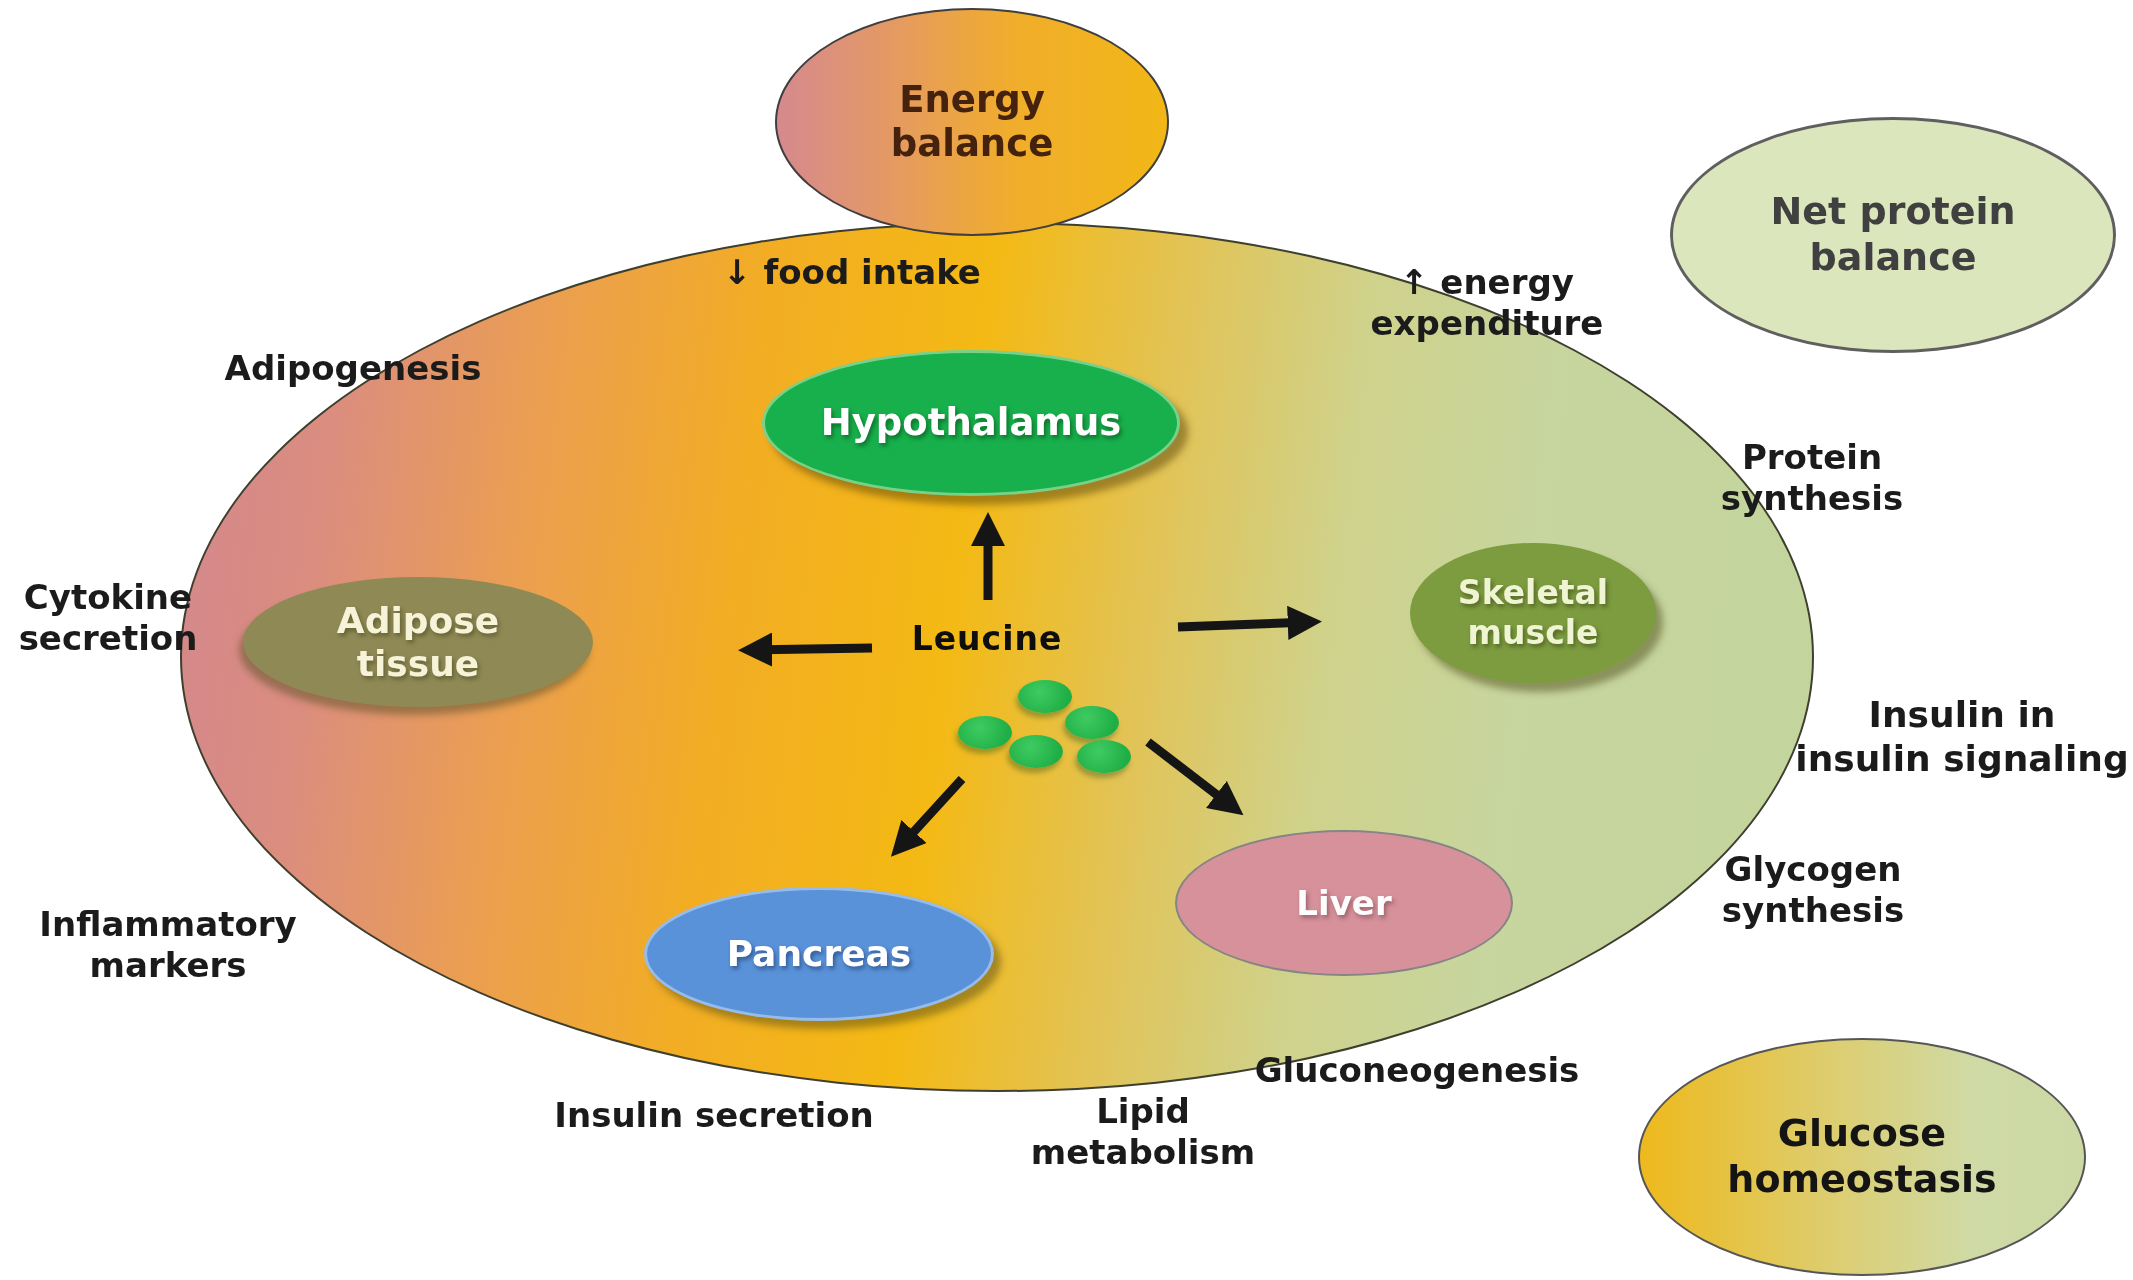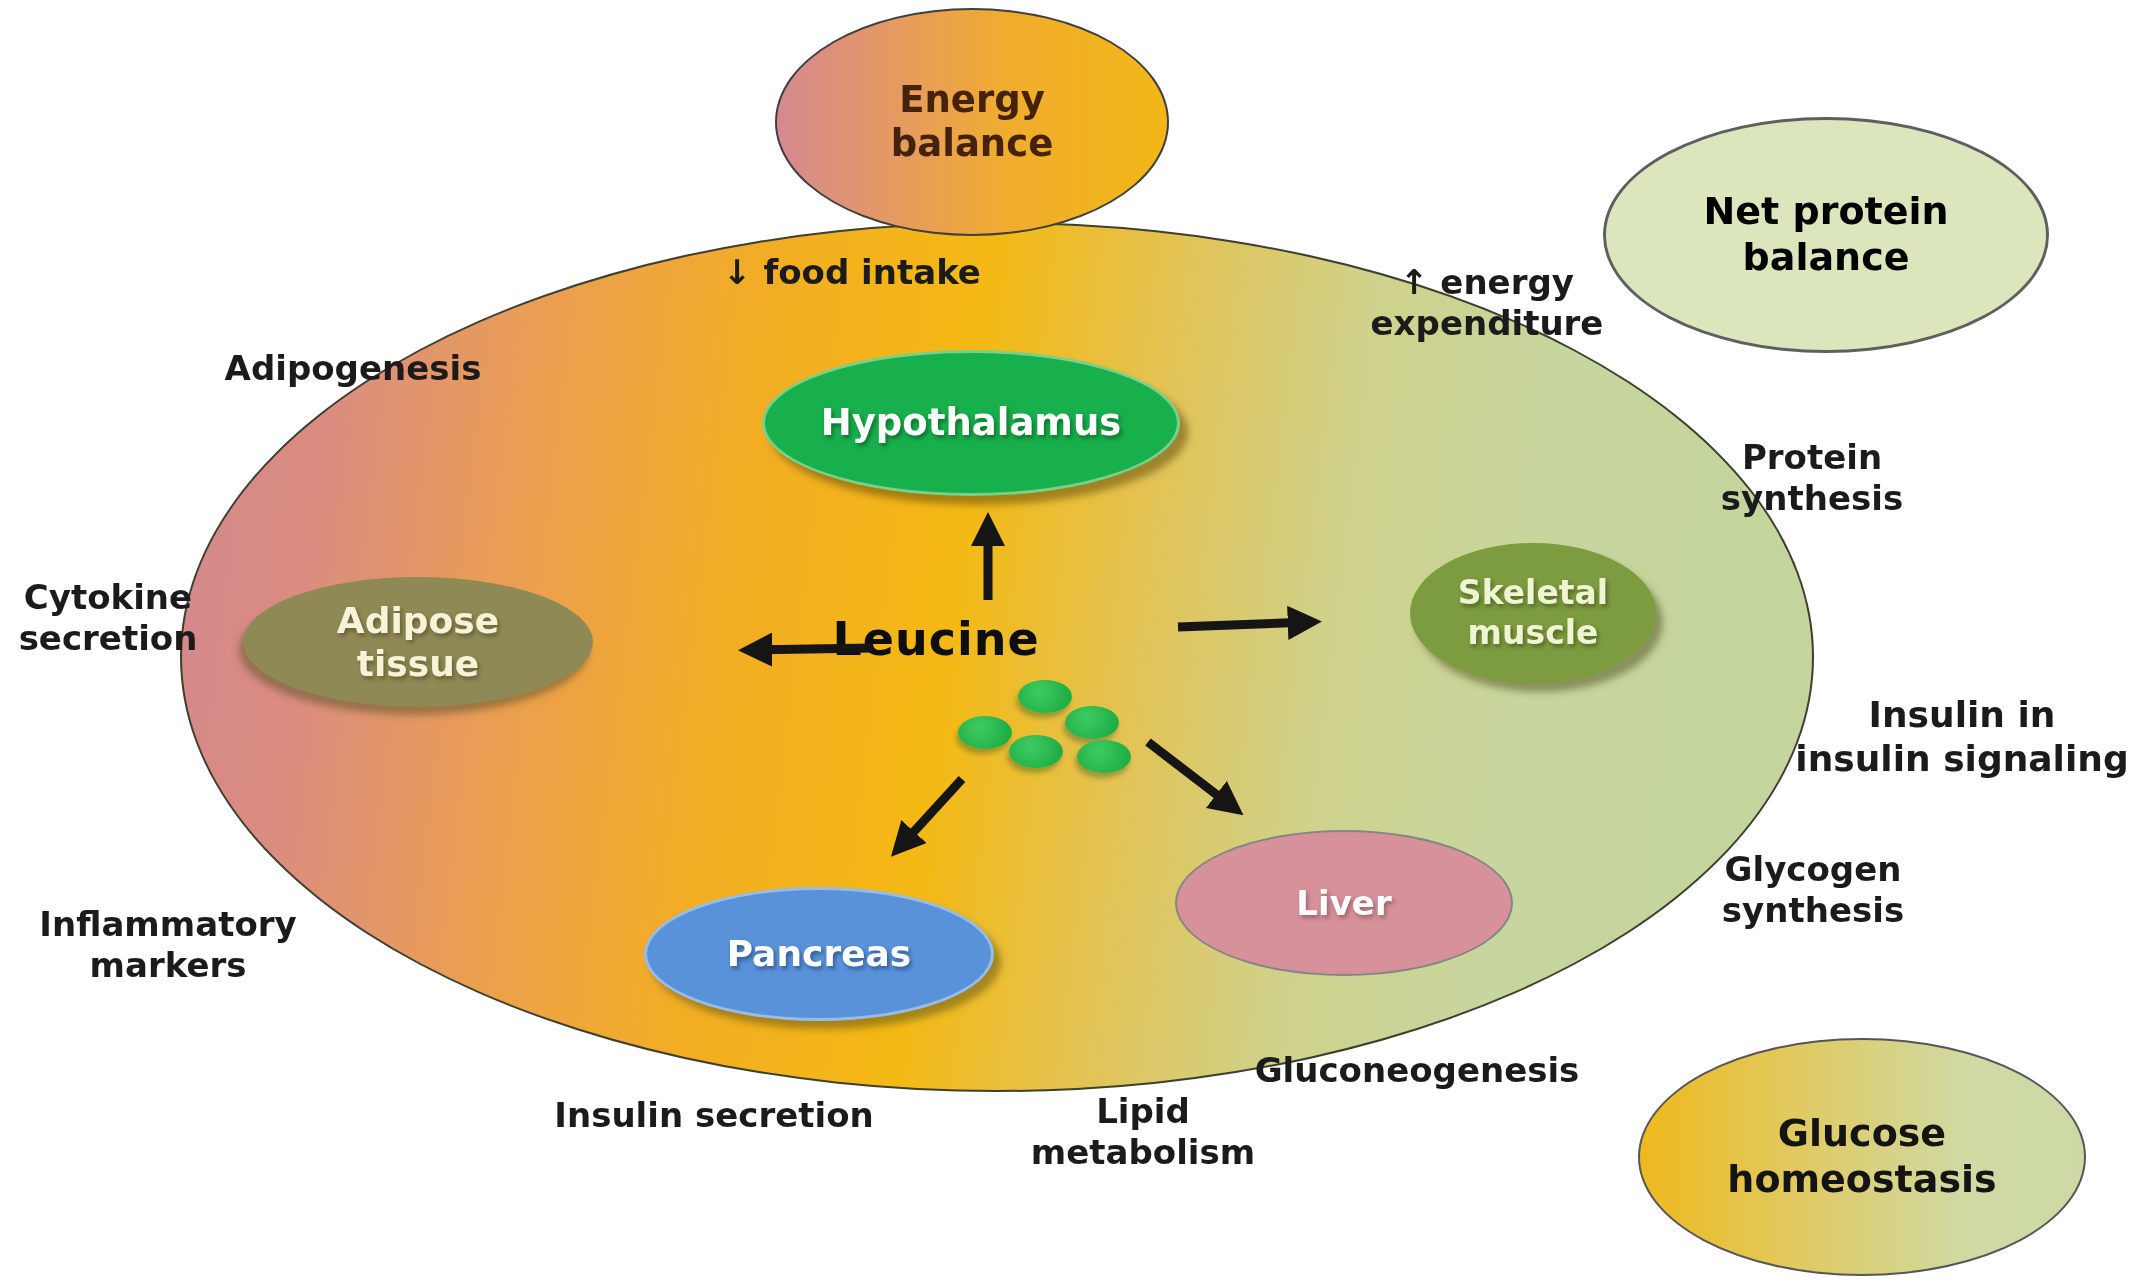--- a/index.html
+++ b/index.html
@@ -40,8 +40,8 @@
   #energy-balance{left:775px;top:8px;width:390px;height:224px;
     background:linear-gradient(to right,#d5898f 0%,#e59a62 30%,#f0ad2c 60%,#f2b716 100%);
     border:2px solid #3f3f3f;color:#45220e;font-size:37px;}
-  #net-protein-balance{left:1603px;top:117px;width:440px;height:230px;
-    background:#dce6bc;border:3px solid #5f5f5f;color:#000000;font-size:38px;}
+  #net-protein-balance{left:1670px;top:117px;width:440px;height:230px;
+    background:#dce6bc;border:3px solid #5f5f5f;color:#404040;font-size:38px;}
   #adipocyte-functions{left:7px;top:1030px;width:420px;height:244px;
     background:linear-gradient(115deg,#d4878f 5%,#d98d7a 35%,#e7a055 65%,#eeae3c 95%);
     border:2px solid #3f3f3f;color:#45200e;font-size:38px;}

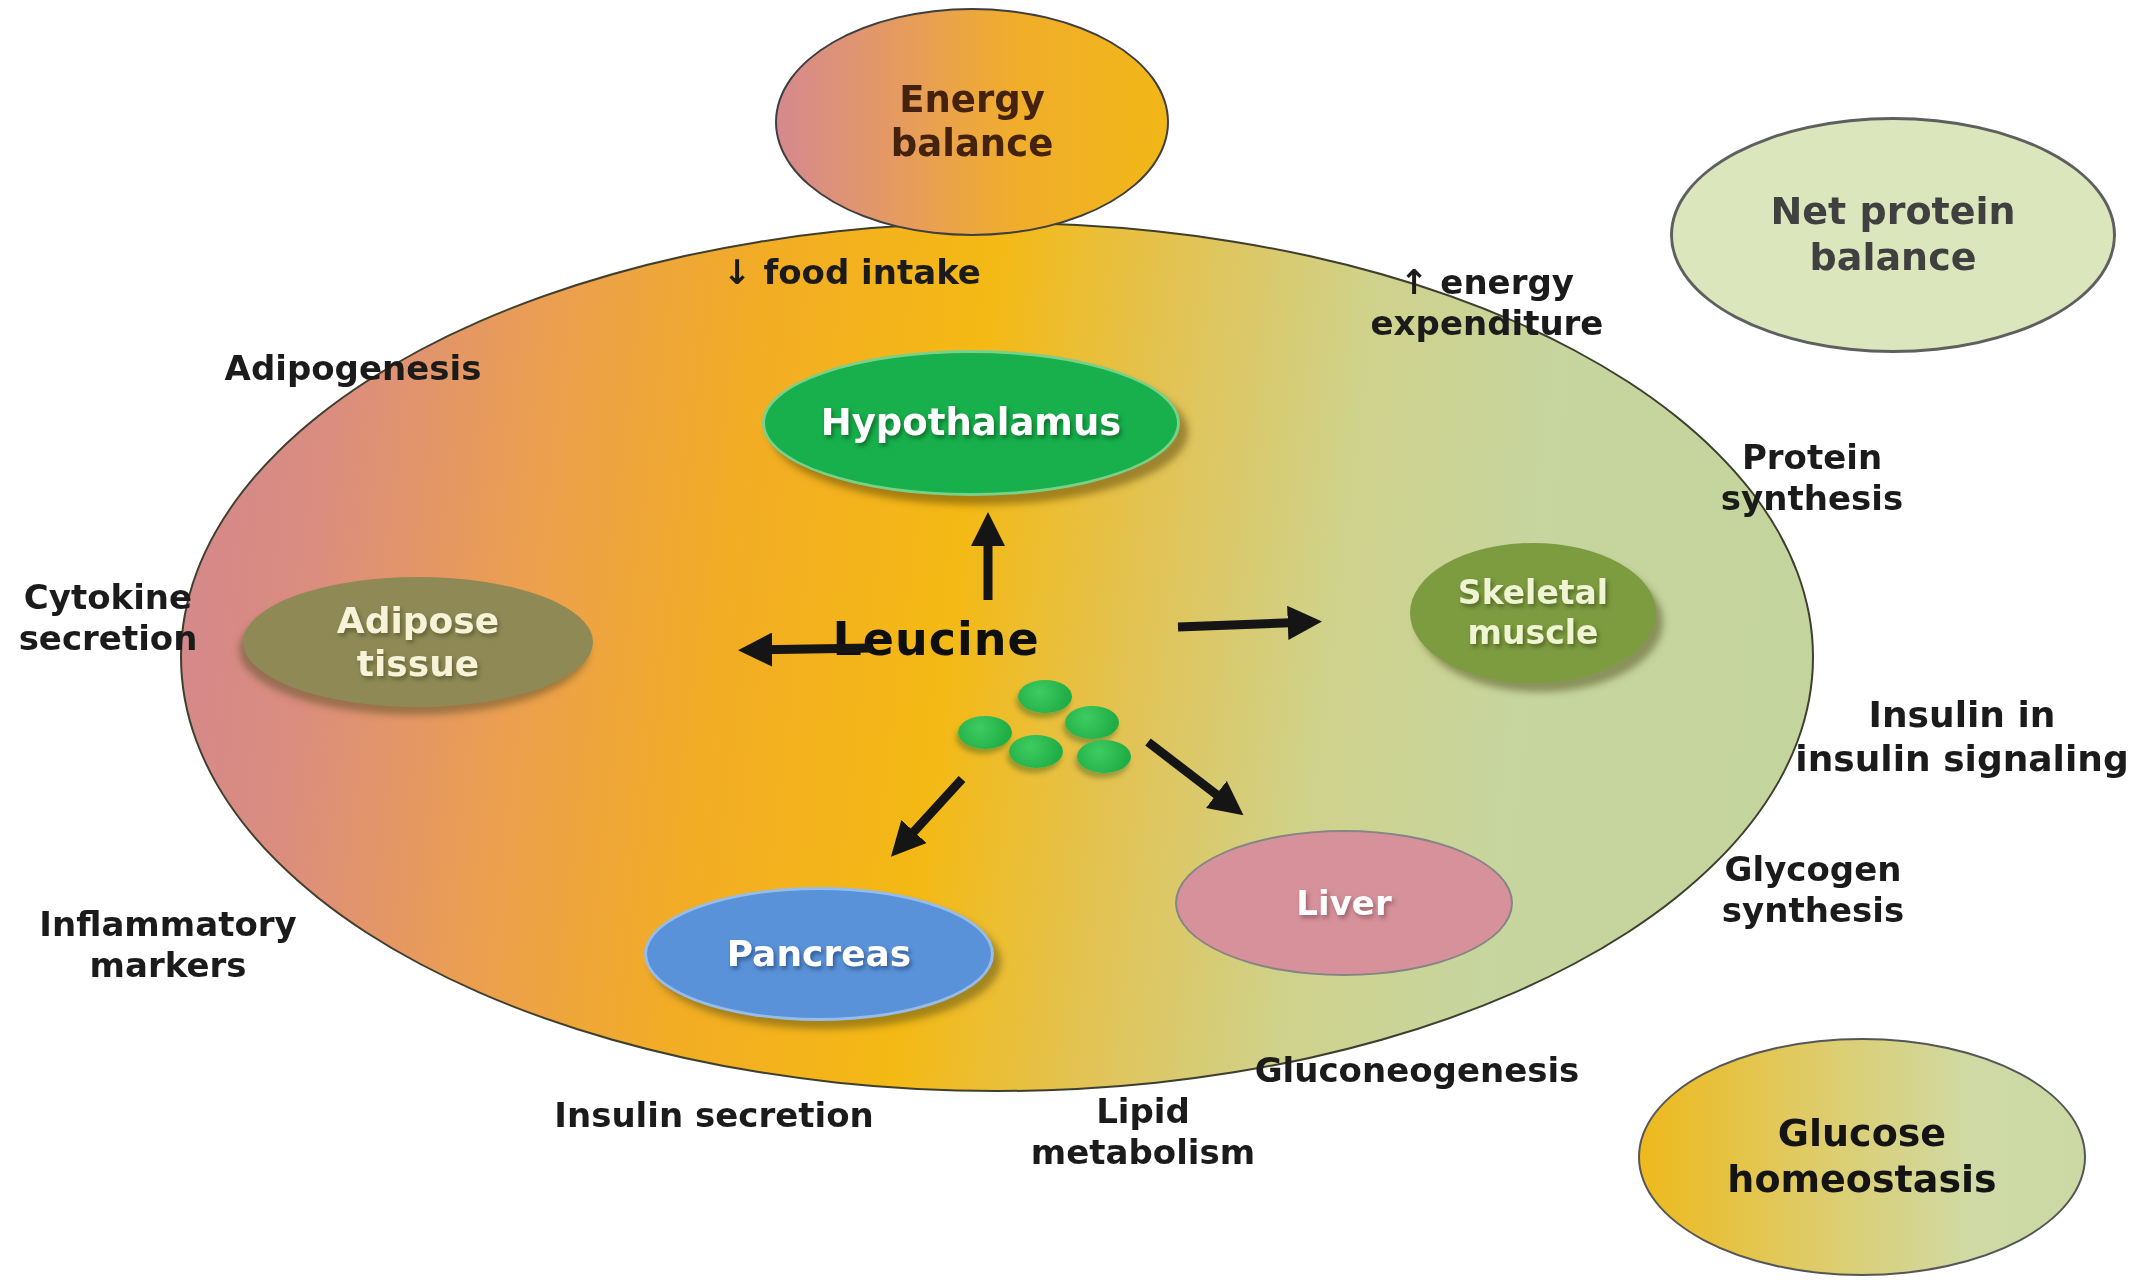--- a/index.html
+++ b/index.html
@@ -63,7 +63,7 @@
   #lbl-gluconeogenesis{left:1417px;top:1071px;}
   #lbl-insulin-secretion{left:714px;top:1116px;}
   #lbl-lipid-metabolism{left:1143px;top:1132px;}
-  #lbl-leucine{left:936px;top:639px;font-size:46px;color:#0e0e0e;letter-spacing:1px;}
+  #lbl-leucine{left:987px;top:639px;font-size:33px;color:#0e0e0e;letter-spacing:1px;}
 
   
   .dot{position:absolute;width:54px;height:33px;border-radius:50%;

